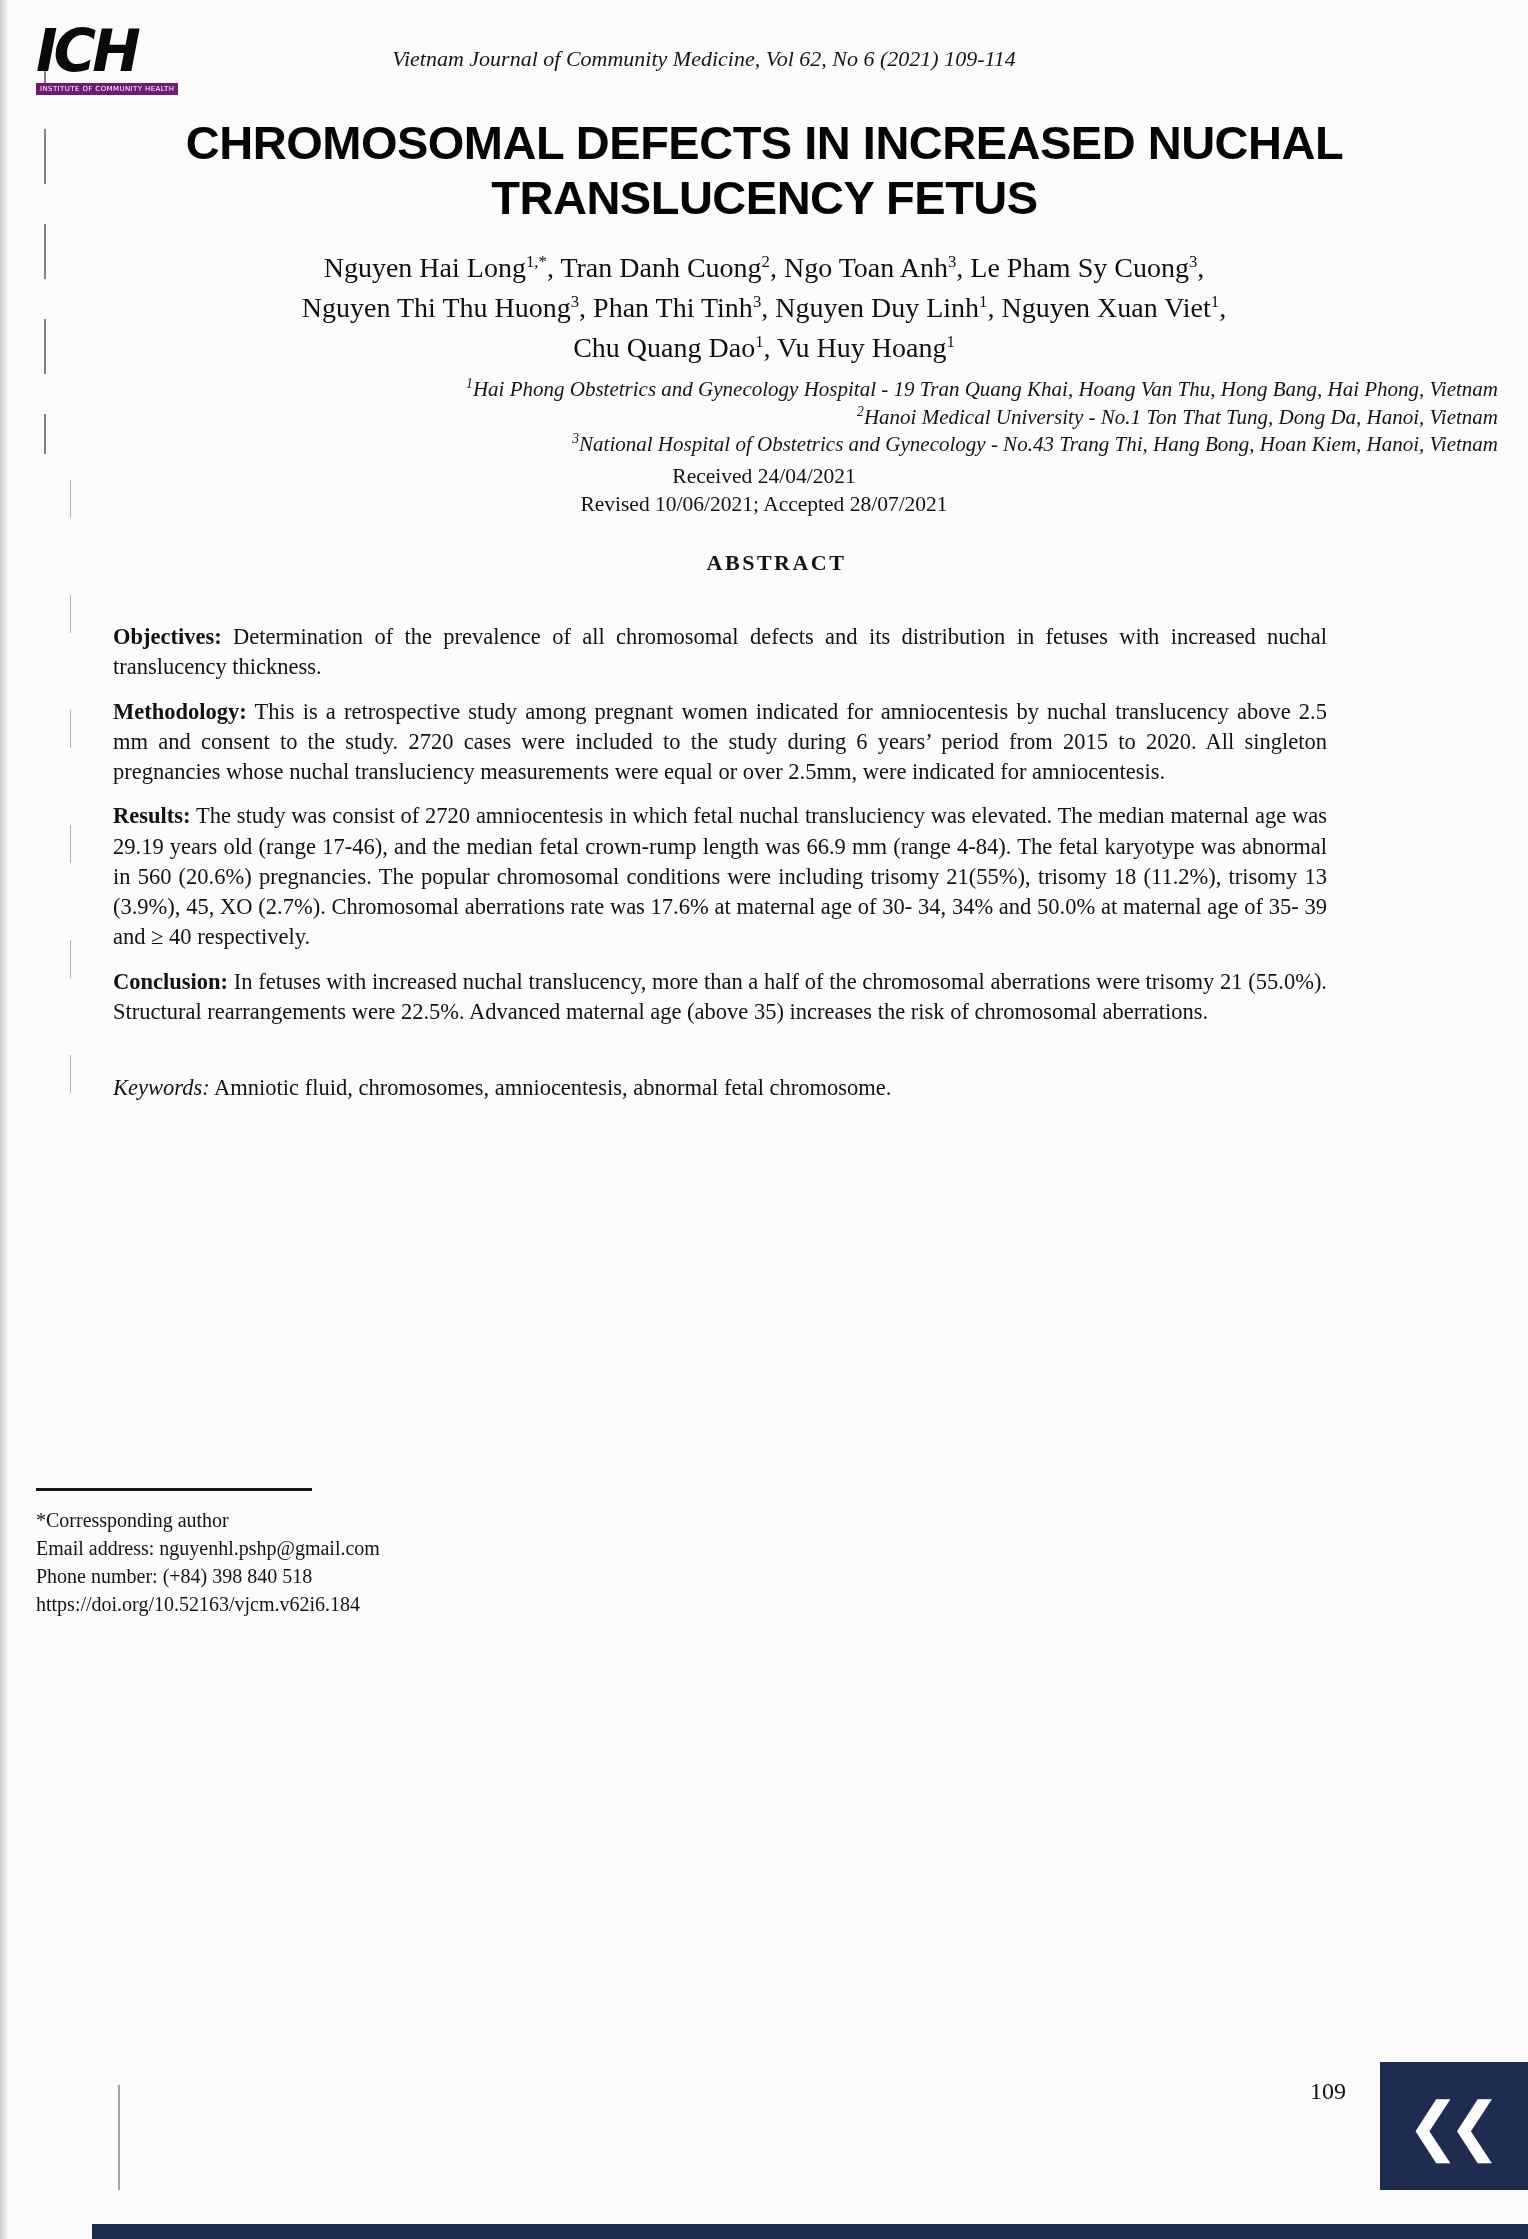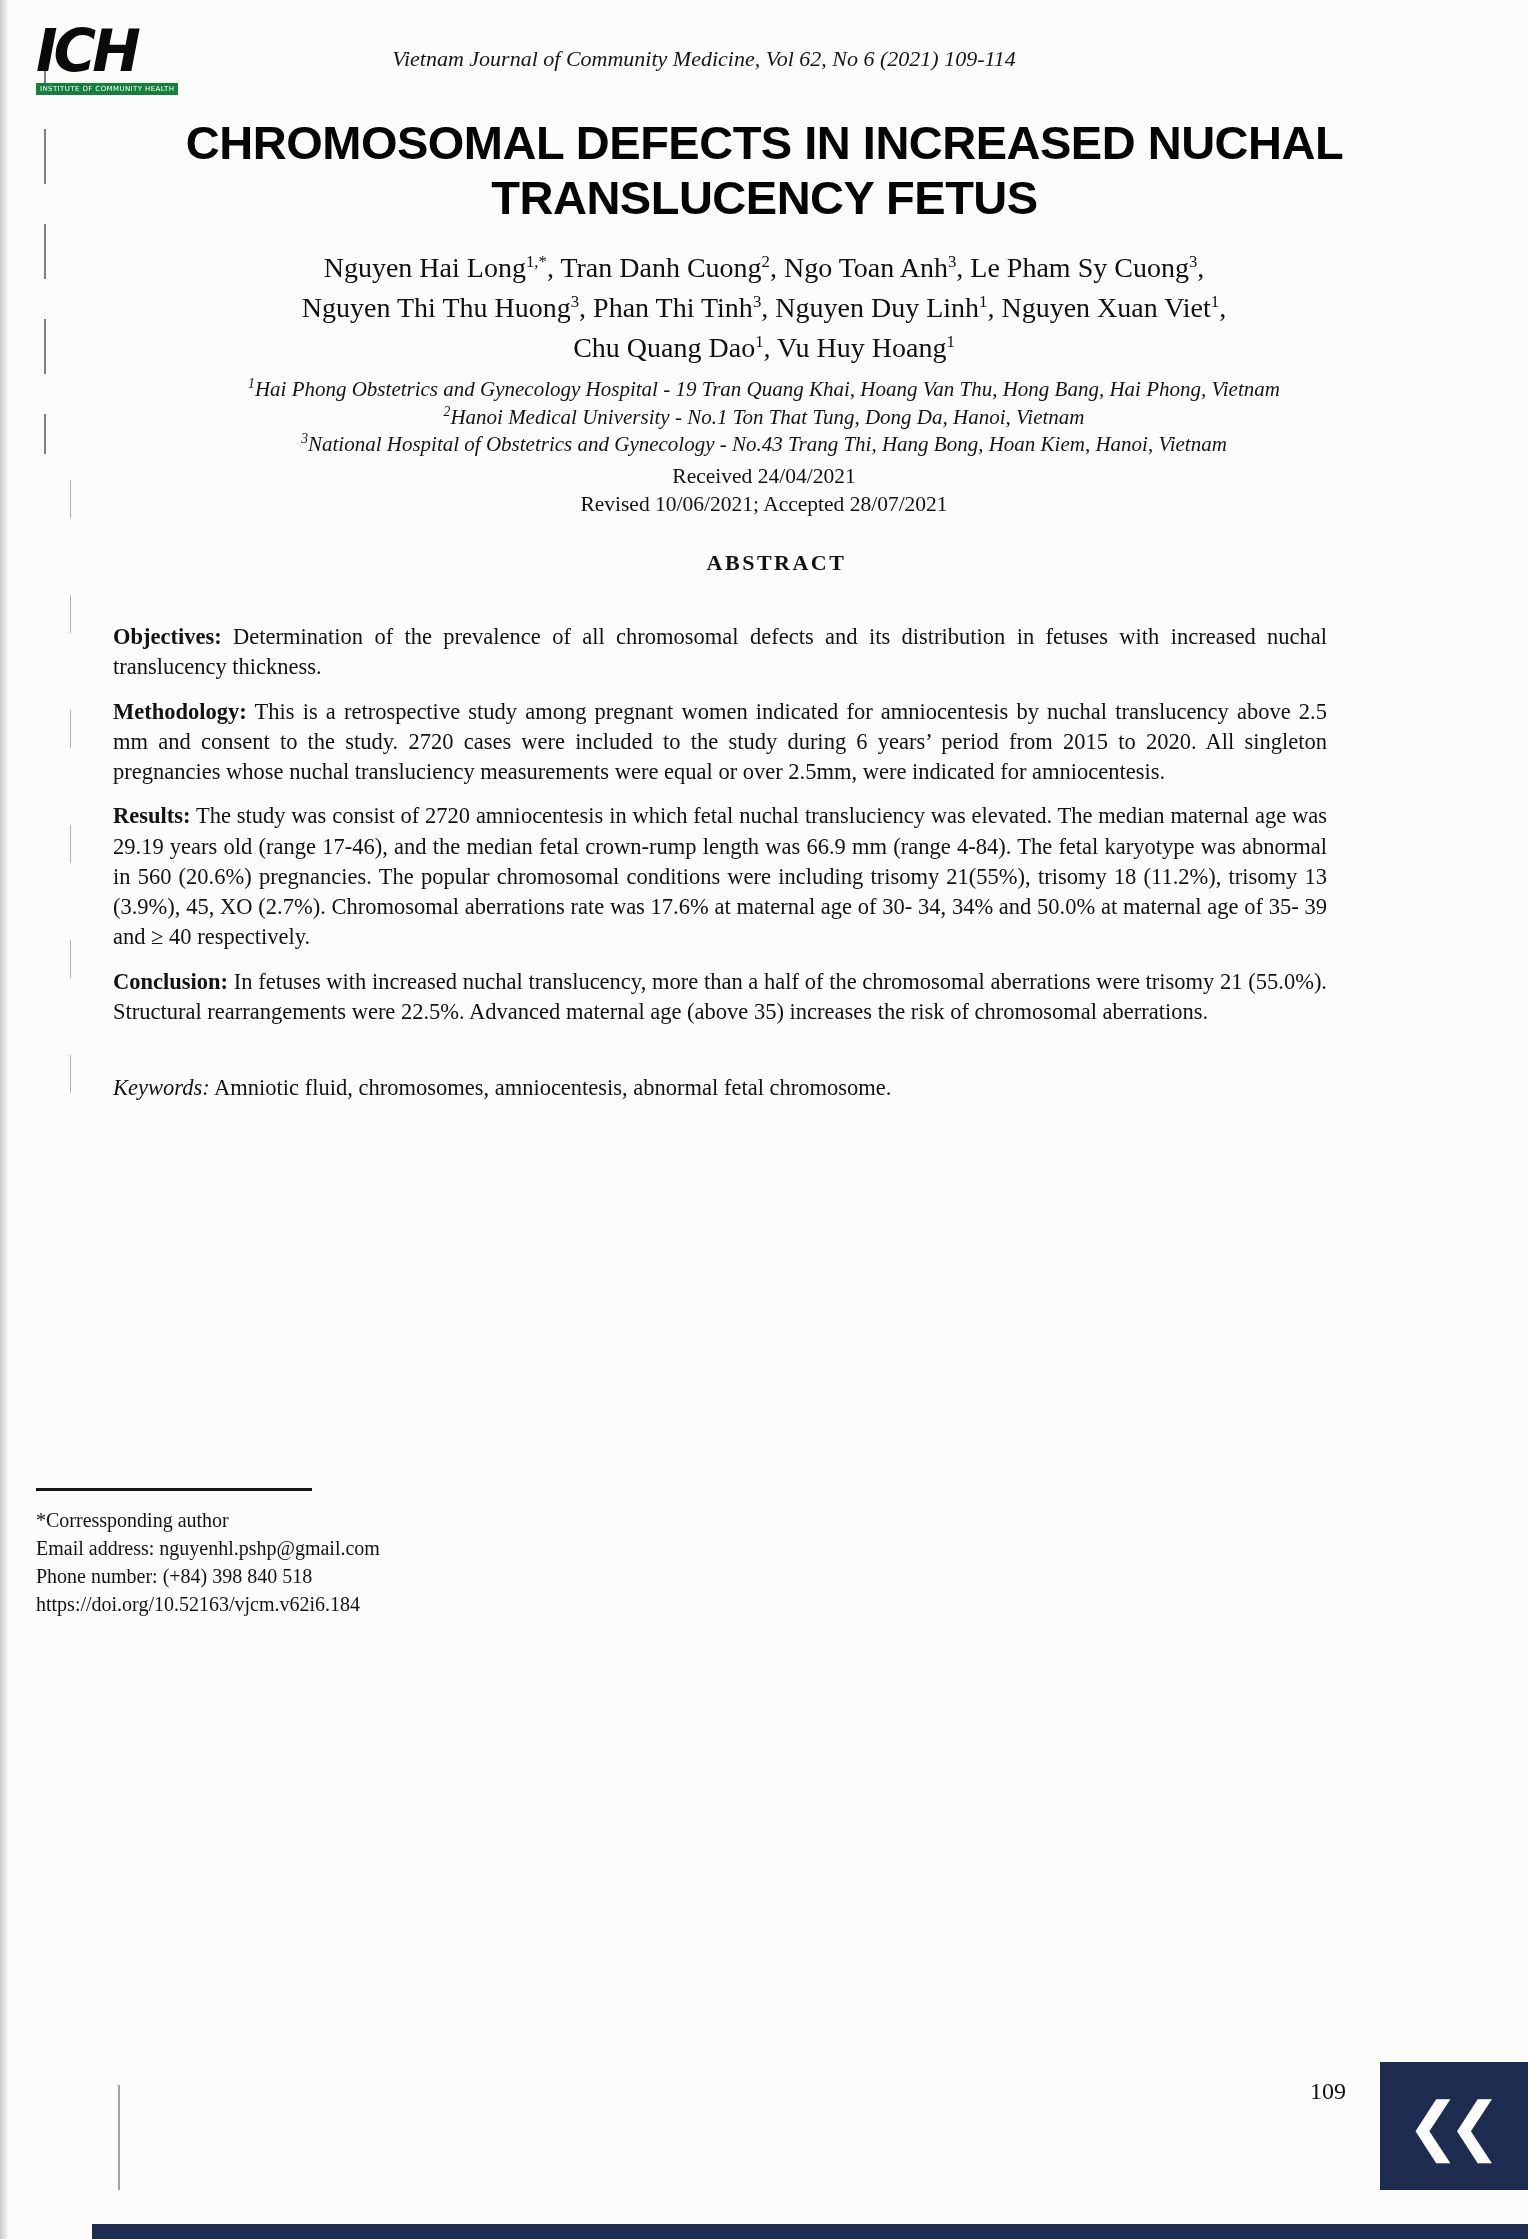--- a/index.html
+++ b/index.html
@@ -32,7 +32,7 @@
     font-size: 58px; line-height: 1; letter-spacing: -4px; color:#0a0a0a;
   }
   .logo-sub {
-    margin-top: 3px; background:#15803d; color:#fff;
+    margin-top: 3px; background:#701a75; color:#fff;
     font-family:"DejaVu Sans", sans-serif; font-size:7px; letter-spacing:.4px;
     padding: 2px 4px; width: max-content; white-space: nowrap;
   }

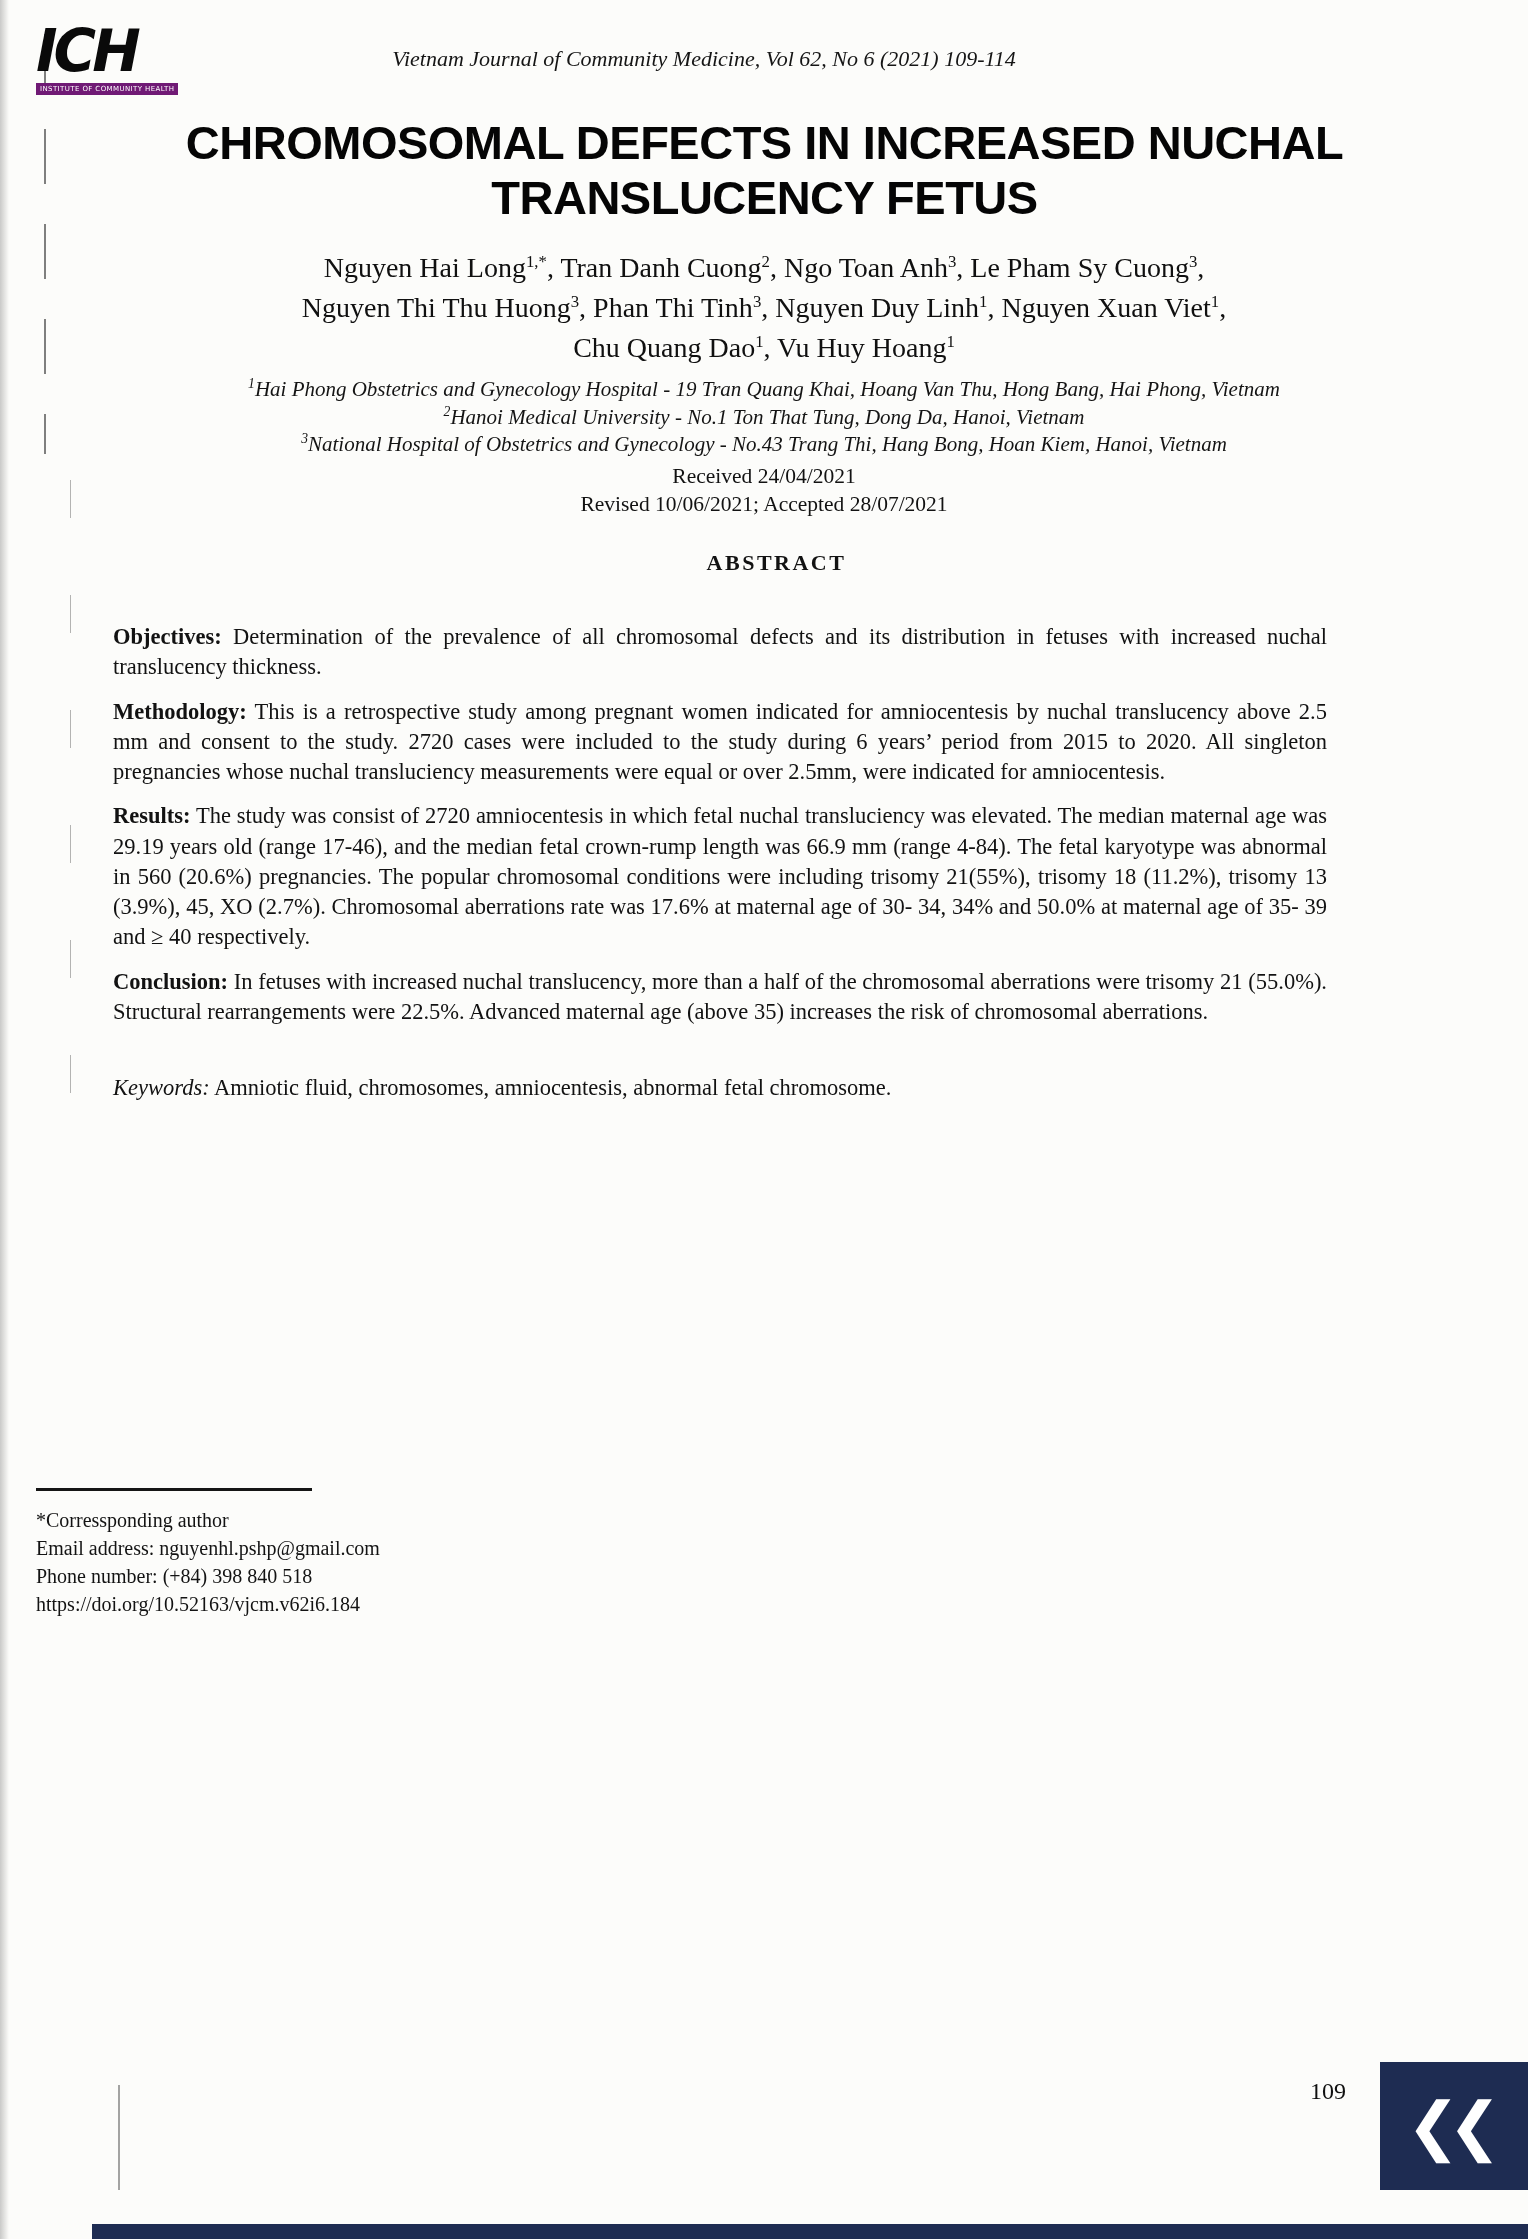--- a/index.html
+++ b/index.html
@@ -58,7 +58,7 @@
   .authors sup { font-size:.60em; line-height:0; }
   .affiliations {
     position:absolute; top:376px; left:30px; right:30px;
-    text-align:center; font-style:italic; font-size:21px; line-height:1.32; color:#141414;
+    text-align:right; font-style:italic; font-size:21px; line-height:1.32; color:#141414;
   }
   .affiliations sup { font-size:.65em; line-height:0; }
   .dates {

